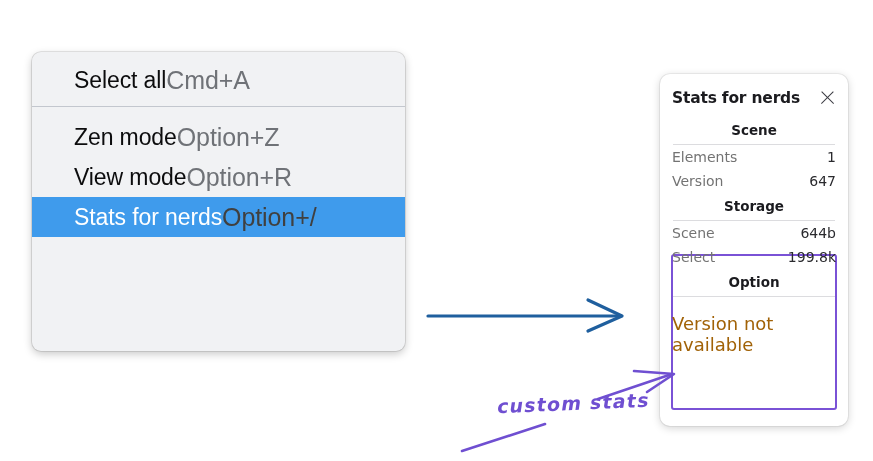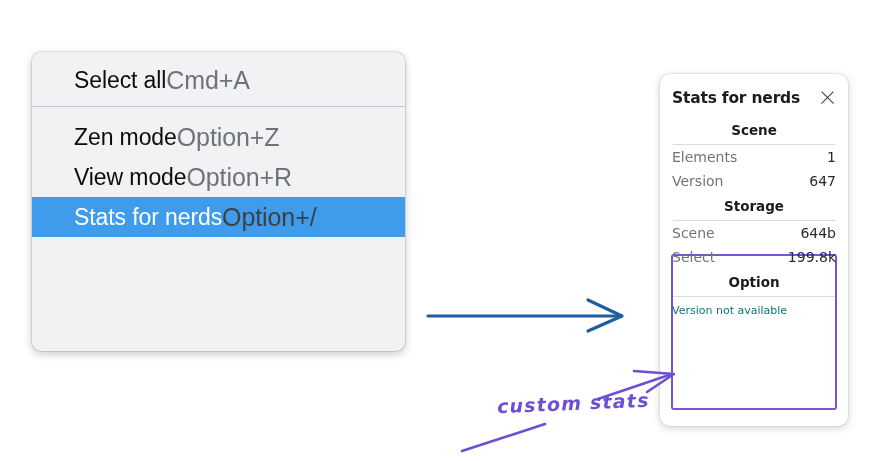--- a/index.html
+++ b/index.html
@@ -131,11 +131,12 @@
   .stat-row .k { color: #737373; text-align: center; }
   .stat-row .v { color: #2a2a2e; }
   .note-row {
-    font-size: 11px;
-    color: #0f766e;
+    font-size: 18px;
+    color: #a16207;
     height: 26px;
     display: flex;
     align-items: center;
+    margin-top: 24px;
   }
 
   

